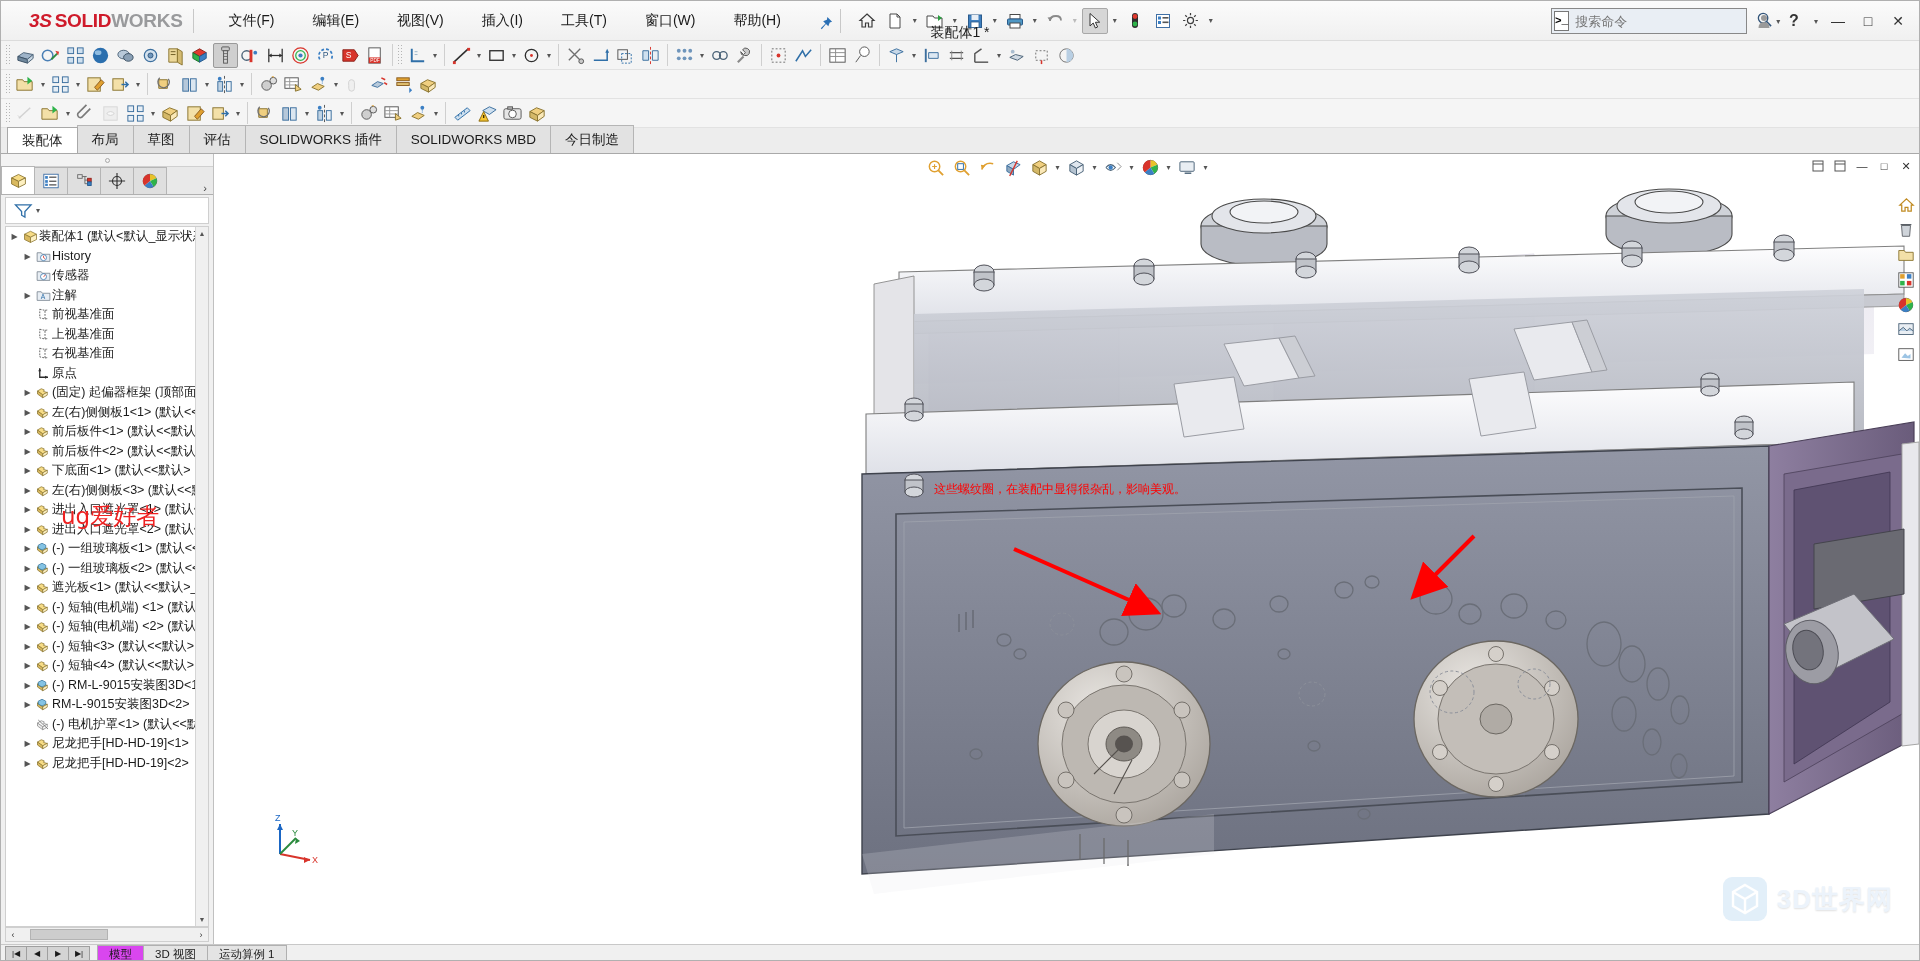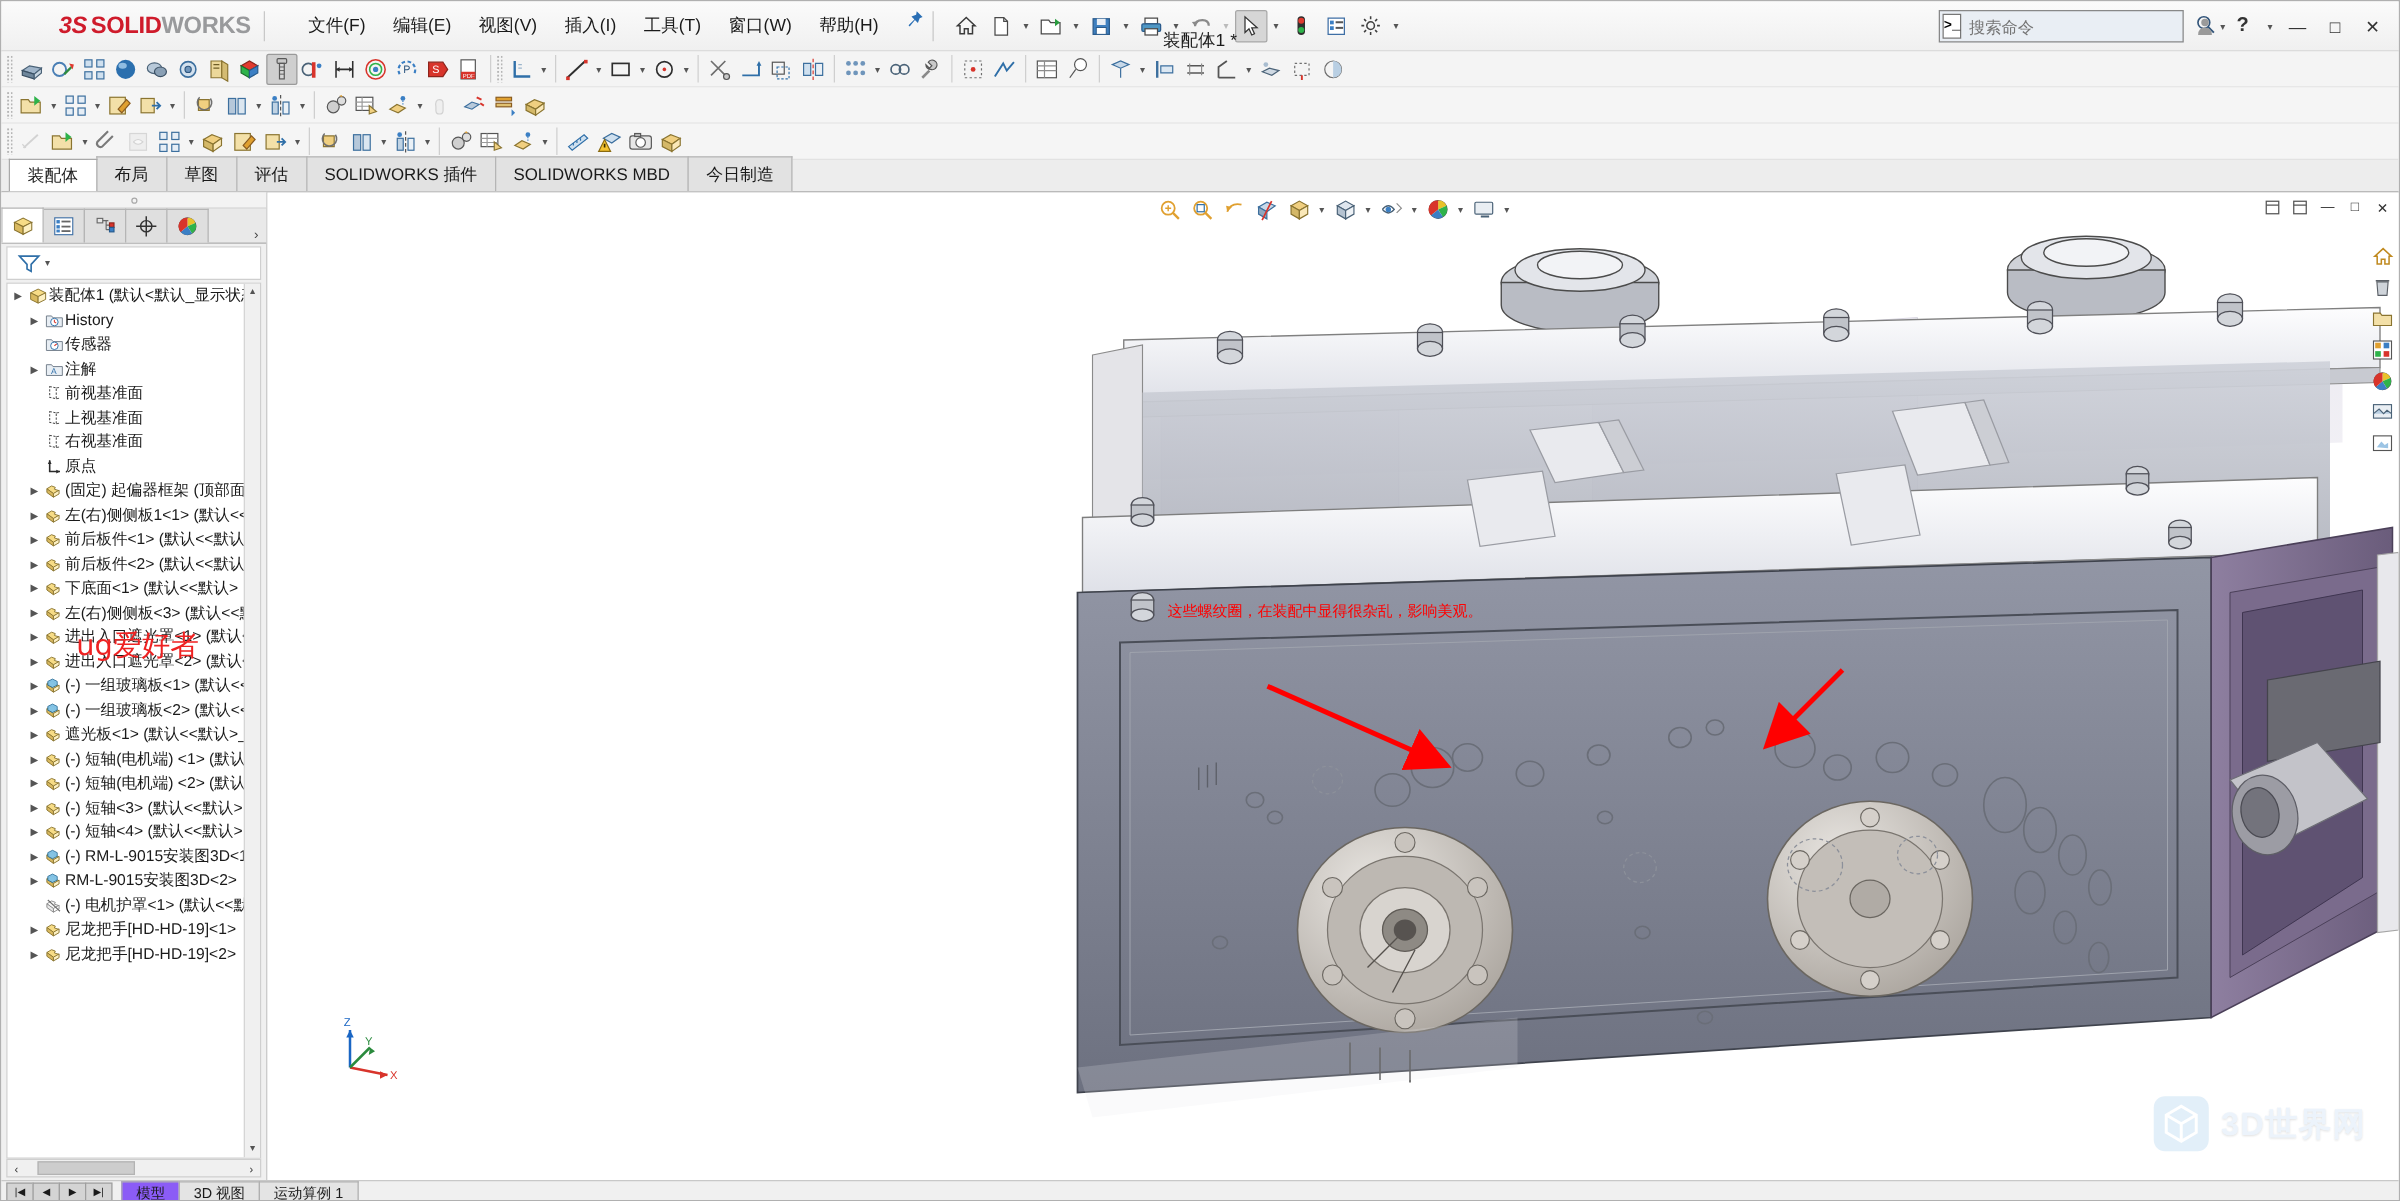--- a/index.html
+++ b/index.html
@@ -28,7 +28,7 @@
     align-items: center;
   }
   .logo {
-    margin-left: 46px;
+    margin-left: 28px;
     display: flex;
     align-items: flex-start;
     font-size: 20px;

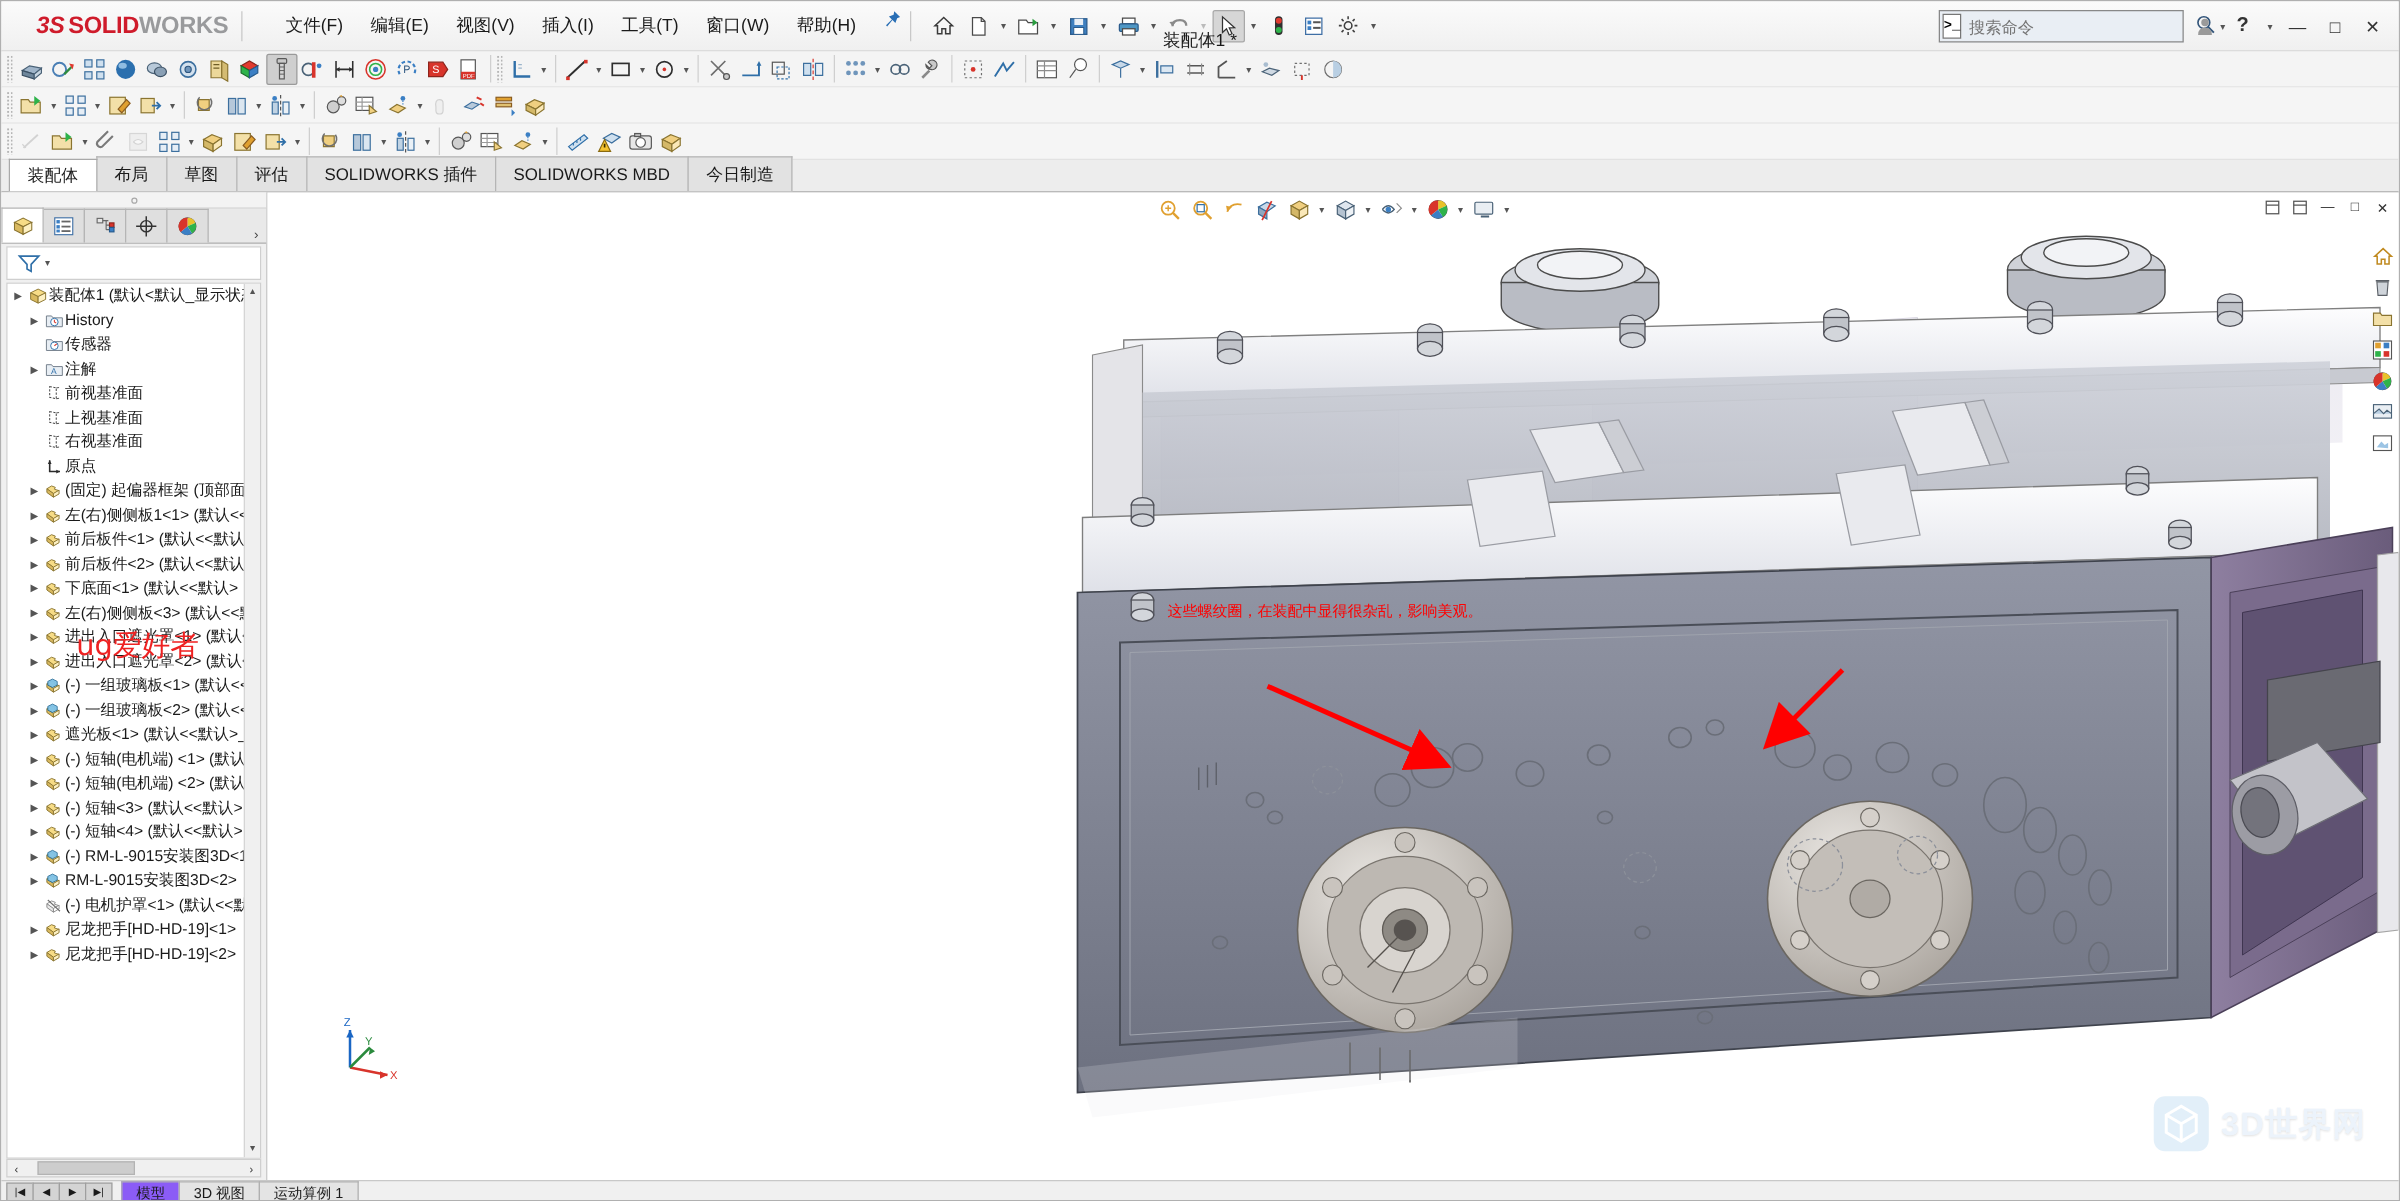--- a/index.html
+++ b/index.html
@@ -46,7 +46,7 @@
   .logo .works { color: #999a9c; font-weight: bold; font-size: 19px; }
   .logo-divider { width:1px; height:24px; background:#c8c8c8; margin:0 10px; }
 
-  .menubar { display: flex; align-items: flex-start; margin-left: 14px; }
+  .menubar { display: flex; align-items: flex-end; margin-left: 14px; gap: 16px; }
   .menubar .mi {
     padding: 4px 11px;
     font-size: 14px;

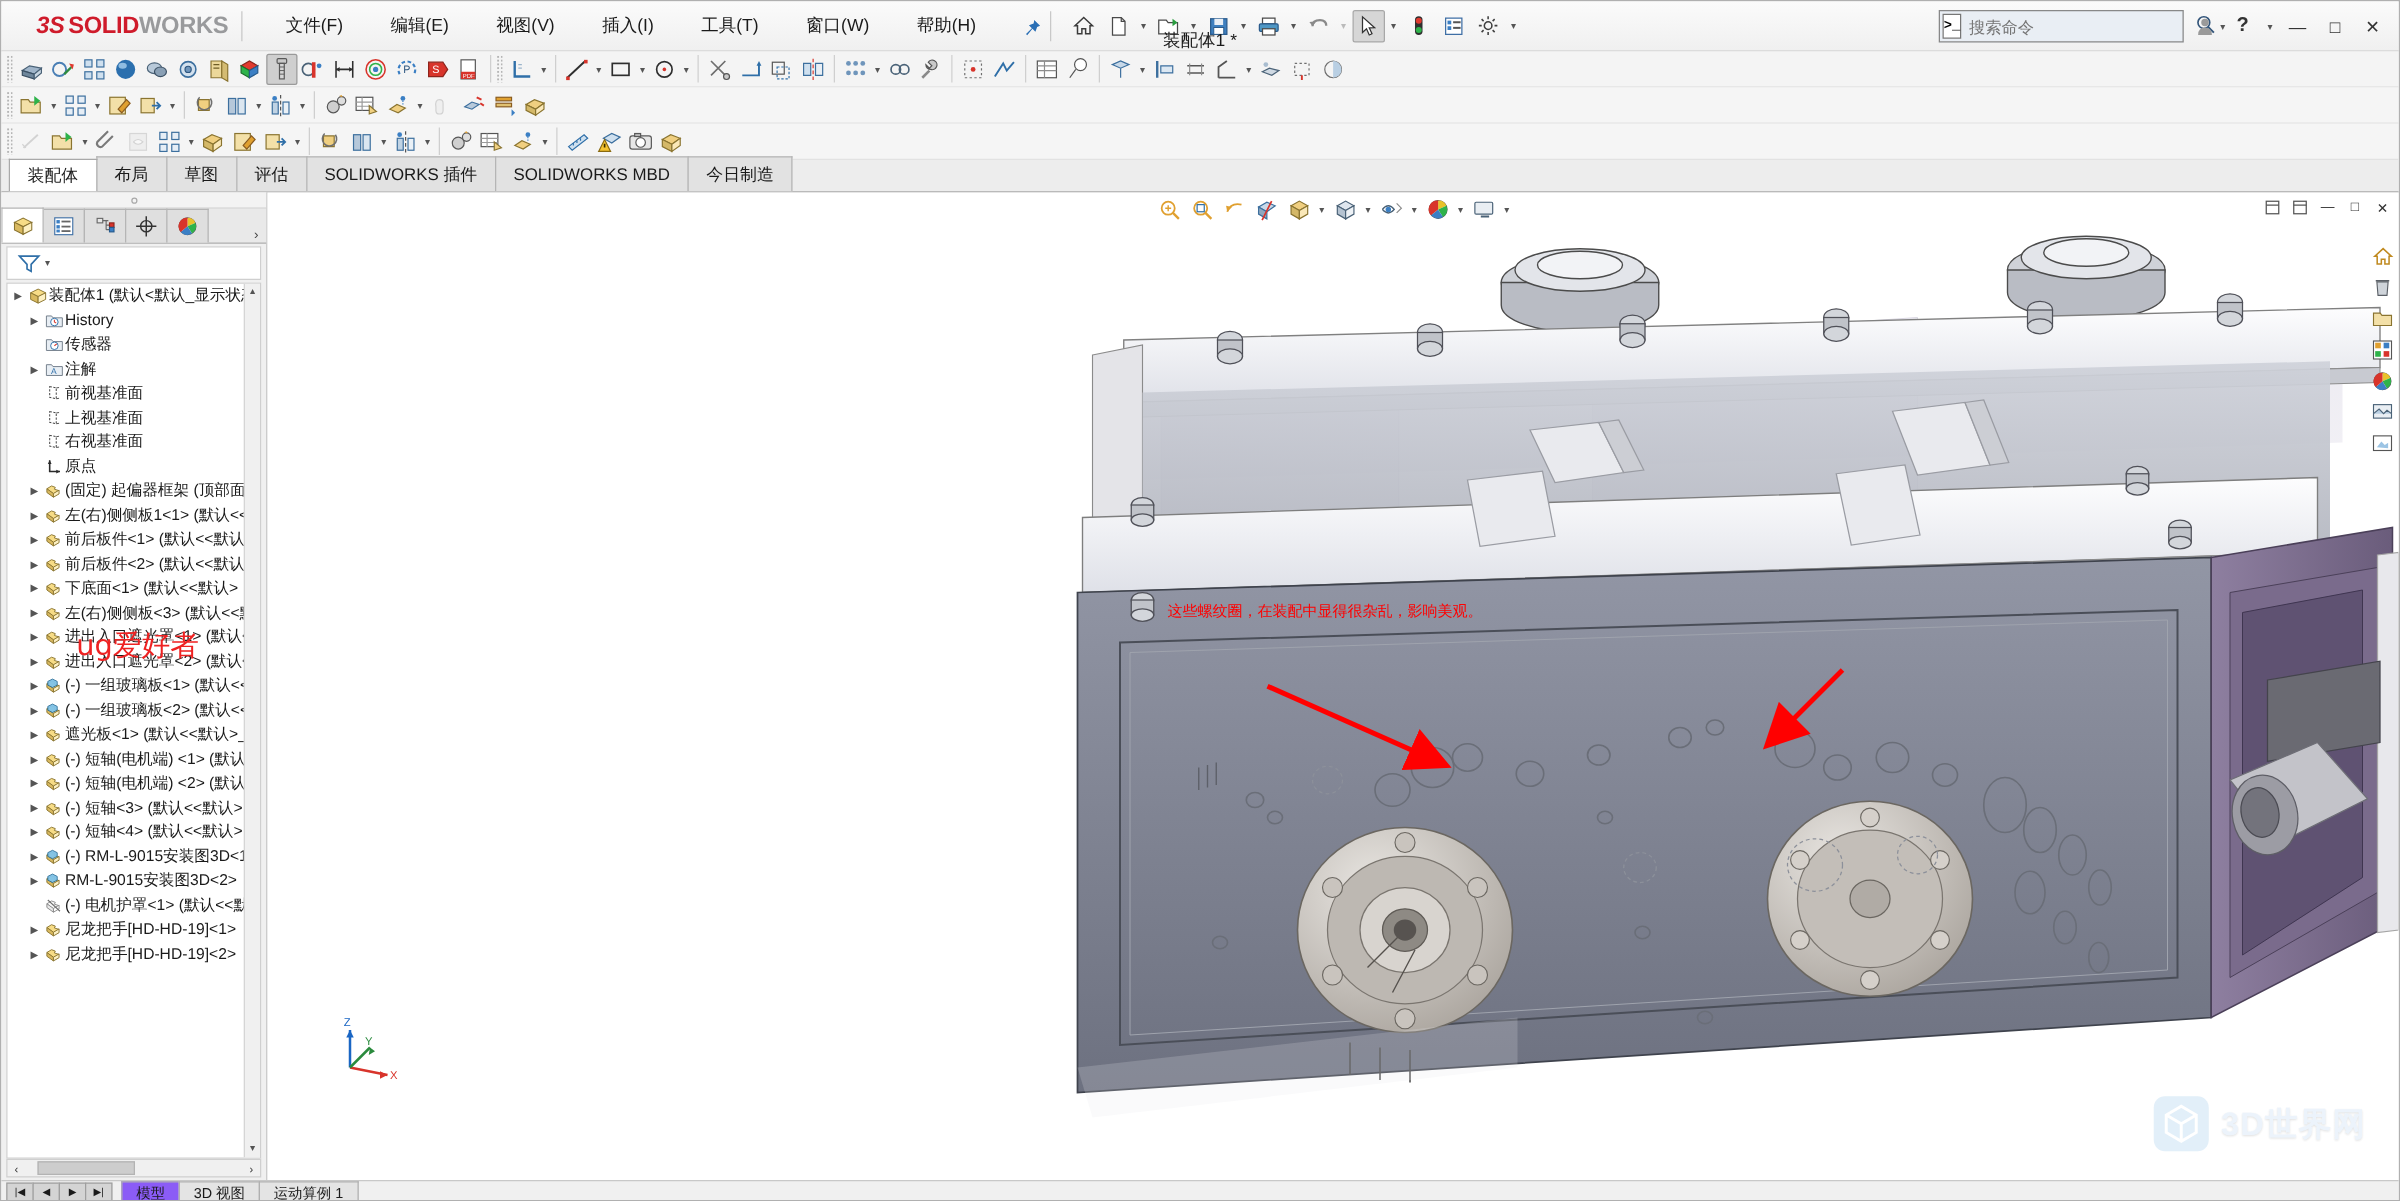--- a/index.html
+++ b/index.html
@@ -257,7 +257,7 @@
     border:1px solid #b0b0b0; border-bottom:none; background:#e4e4e4; margin-right:-1px; cursor:default;
     white-space:nowrap;
   }
-  .btab.sel { background:#8b5cf6; }
+  .btab.sel { background:#d946ef; }
 </style>
 </head>
 <body>

